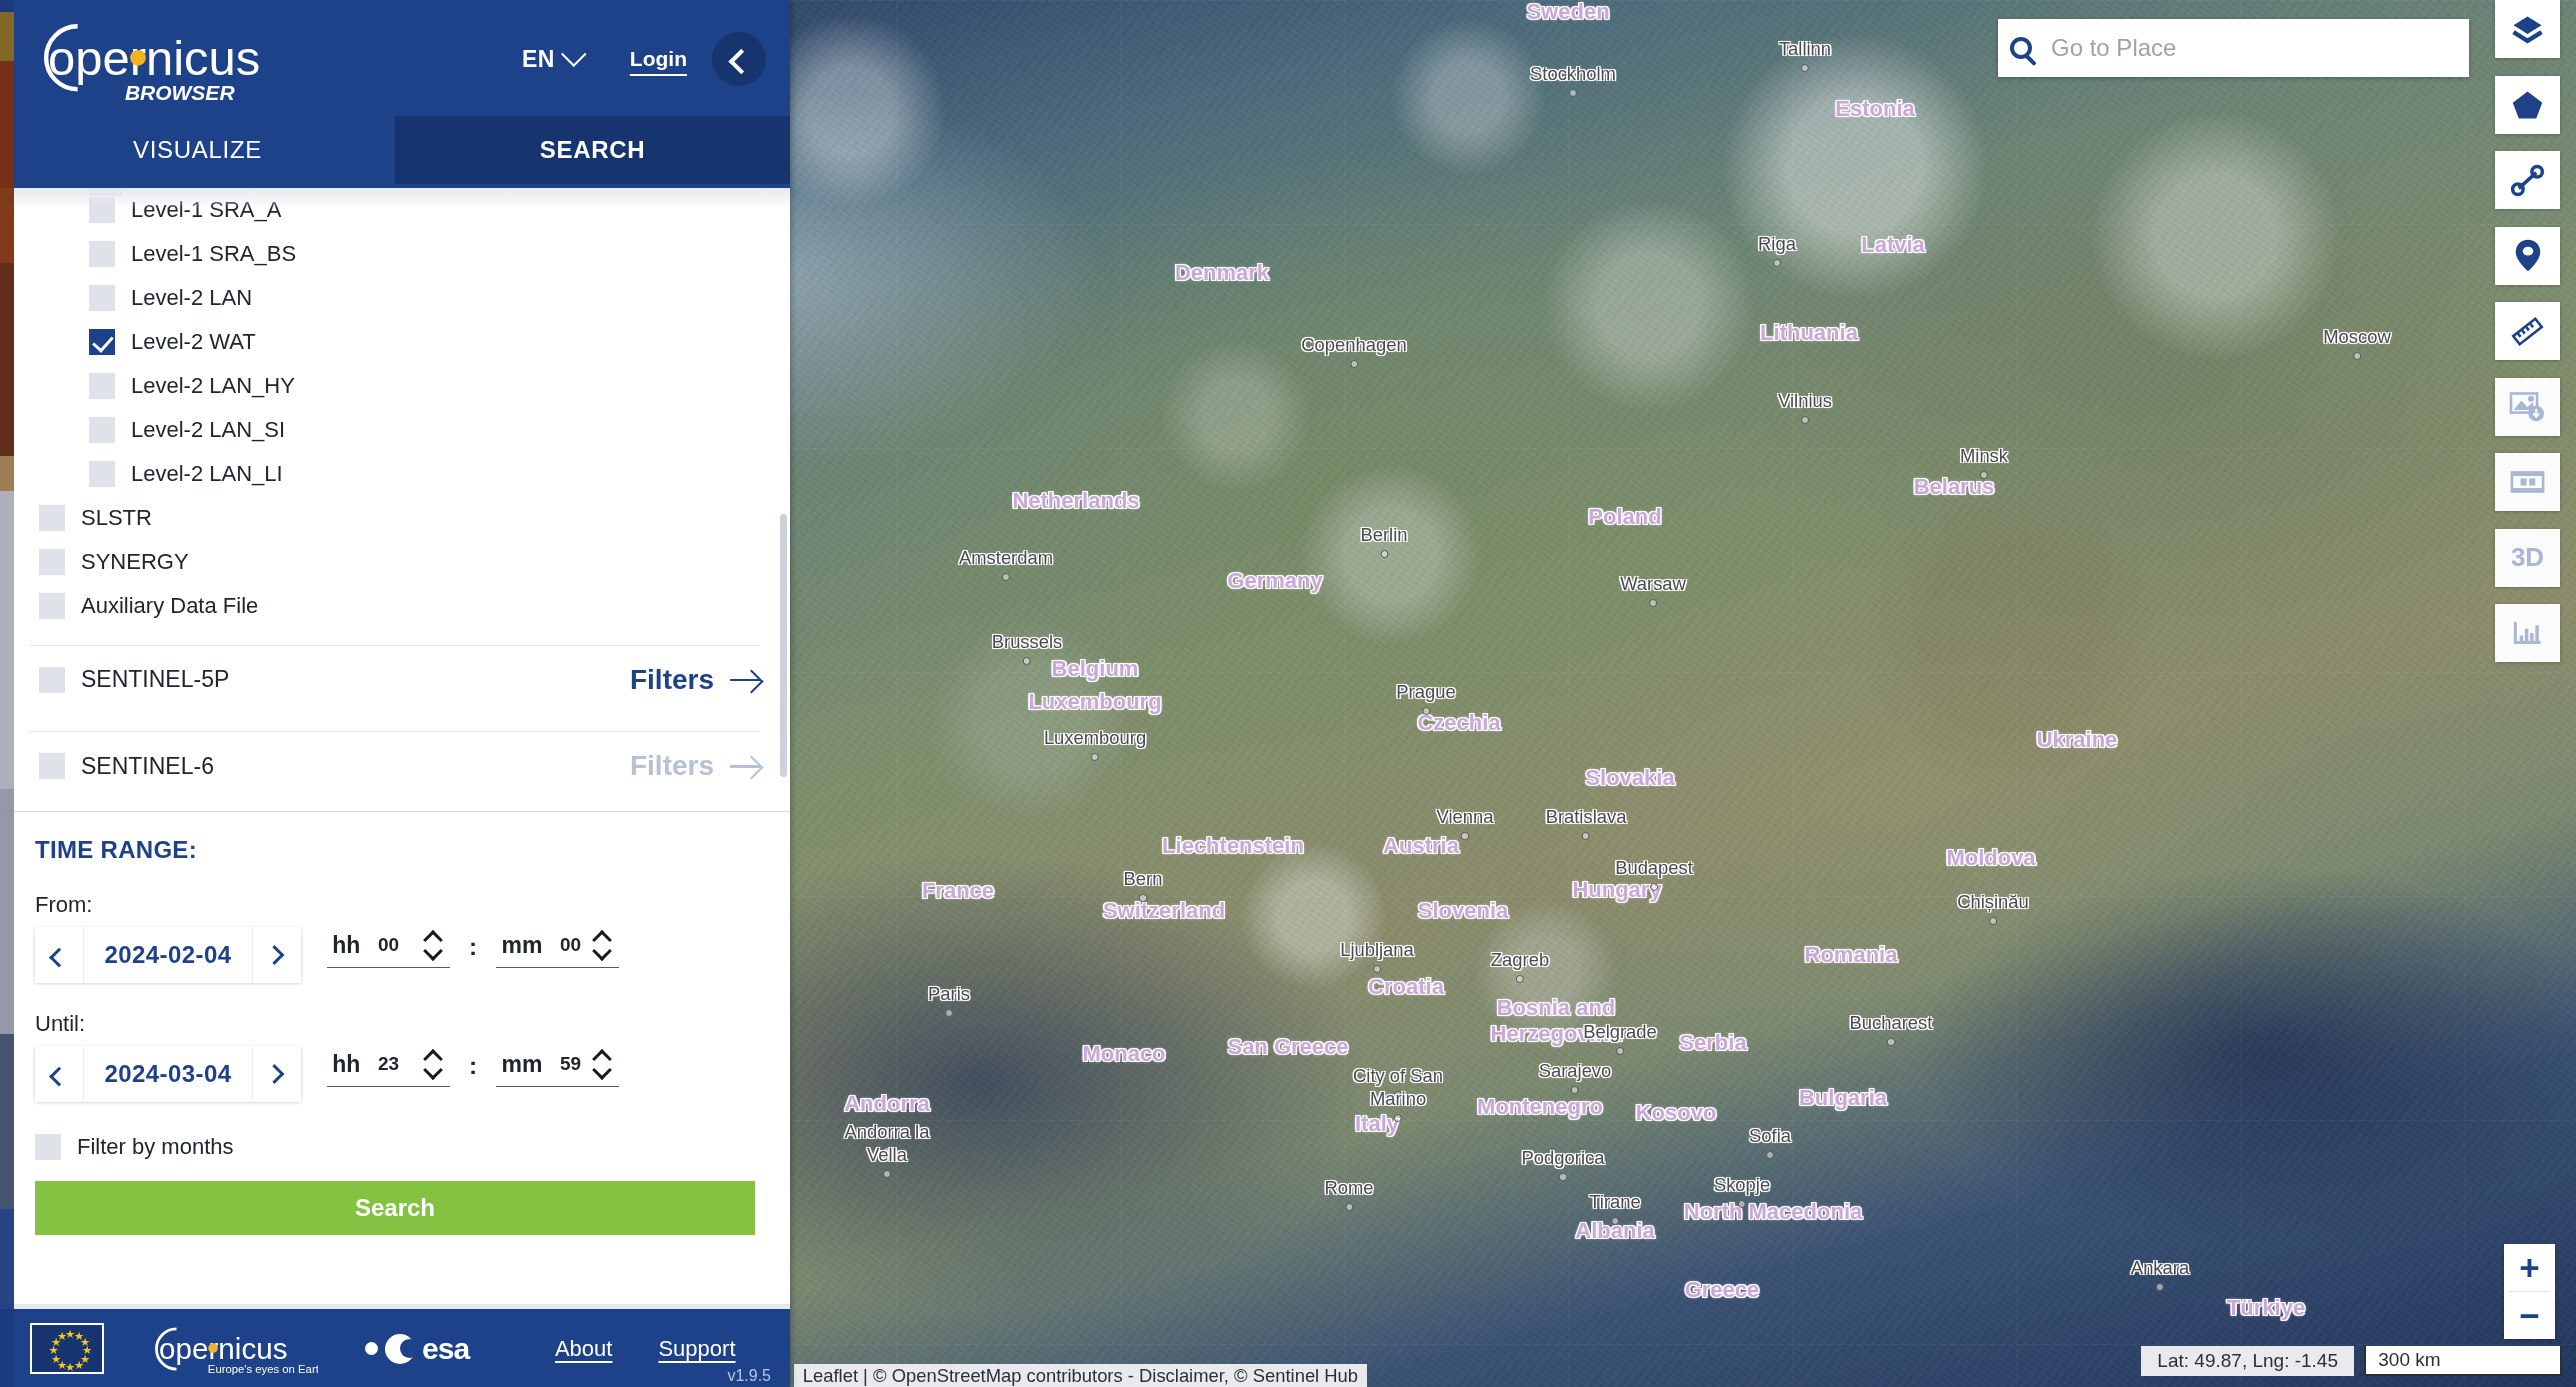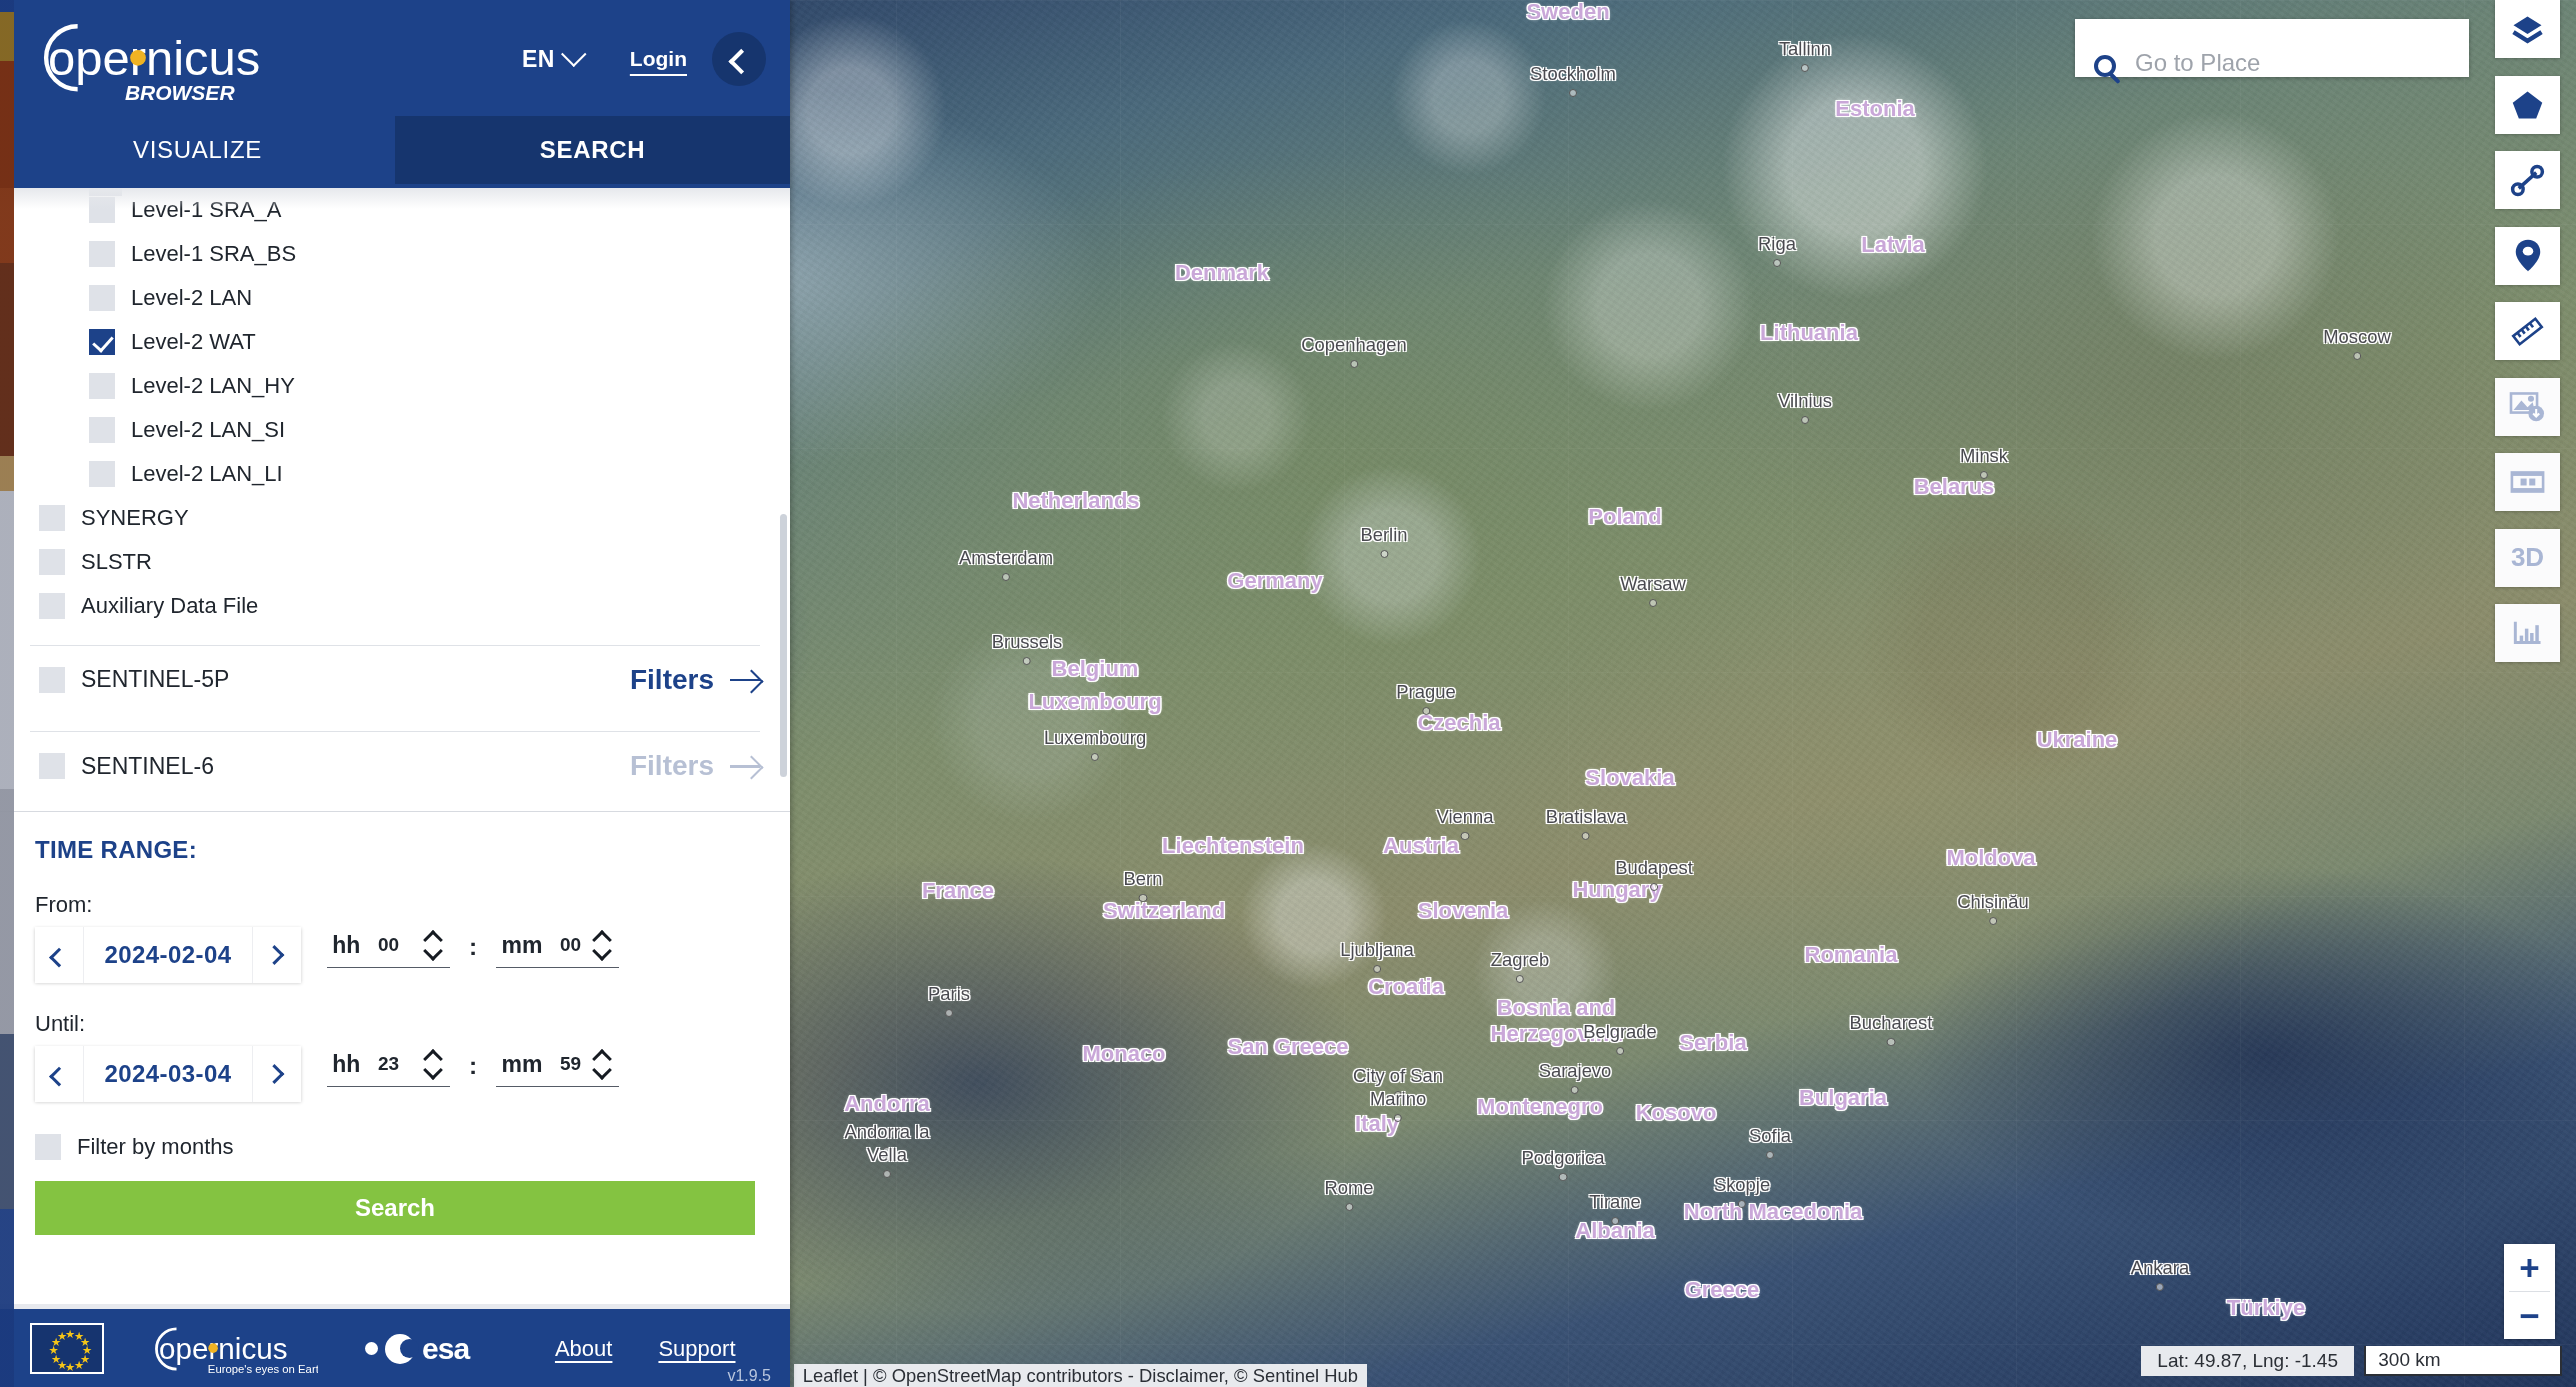--- a/index.html
+++ b/index.html
@@ -178,8 +178,8 @@
 
   
   #goto {
-    position: absolute; right: 107px; top: 19px; width: 394px; height: 58px;
-    background: #fff; display: flex; align-items: flex-end; padding-left: 19px; z-index: 30;
+    position: absolute; right: 107px; top: 19px; width: 471px; height: 58px;
+    background: #fff; display: flex; align-items: center; padding-left: 12px; z-index: 30;
     box-shadow: 0 0.9px 4.4px rgba(0,0,0,.3);
   }
   #goto .mag { width: 22px; height: 22px; border: 4.4px solid #1d4289; border-radius: 50%; position: relative; flex: 0 0 auto; }

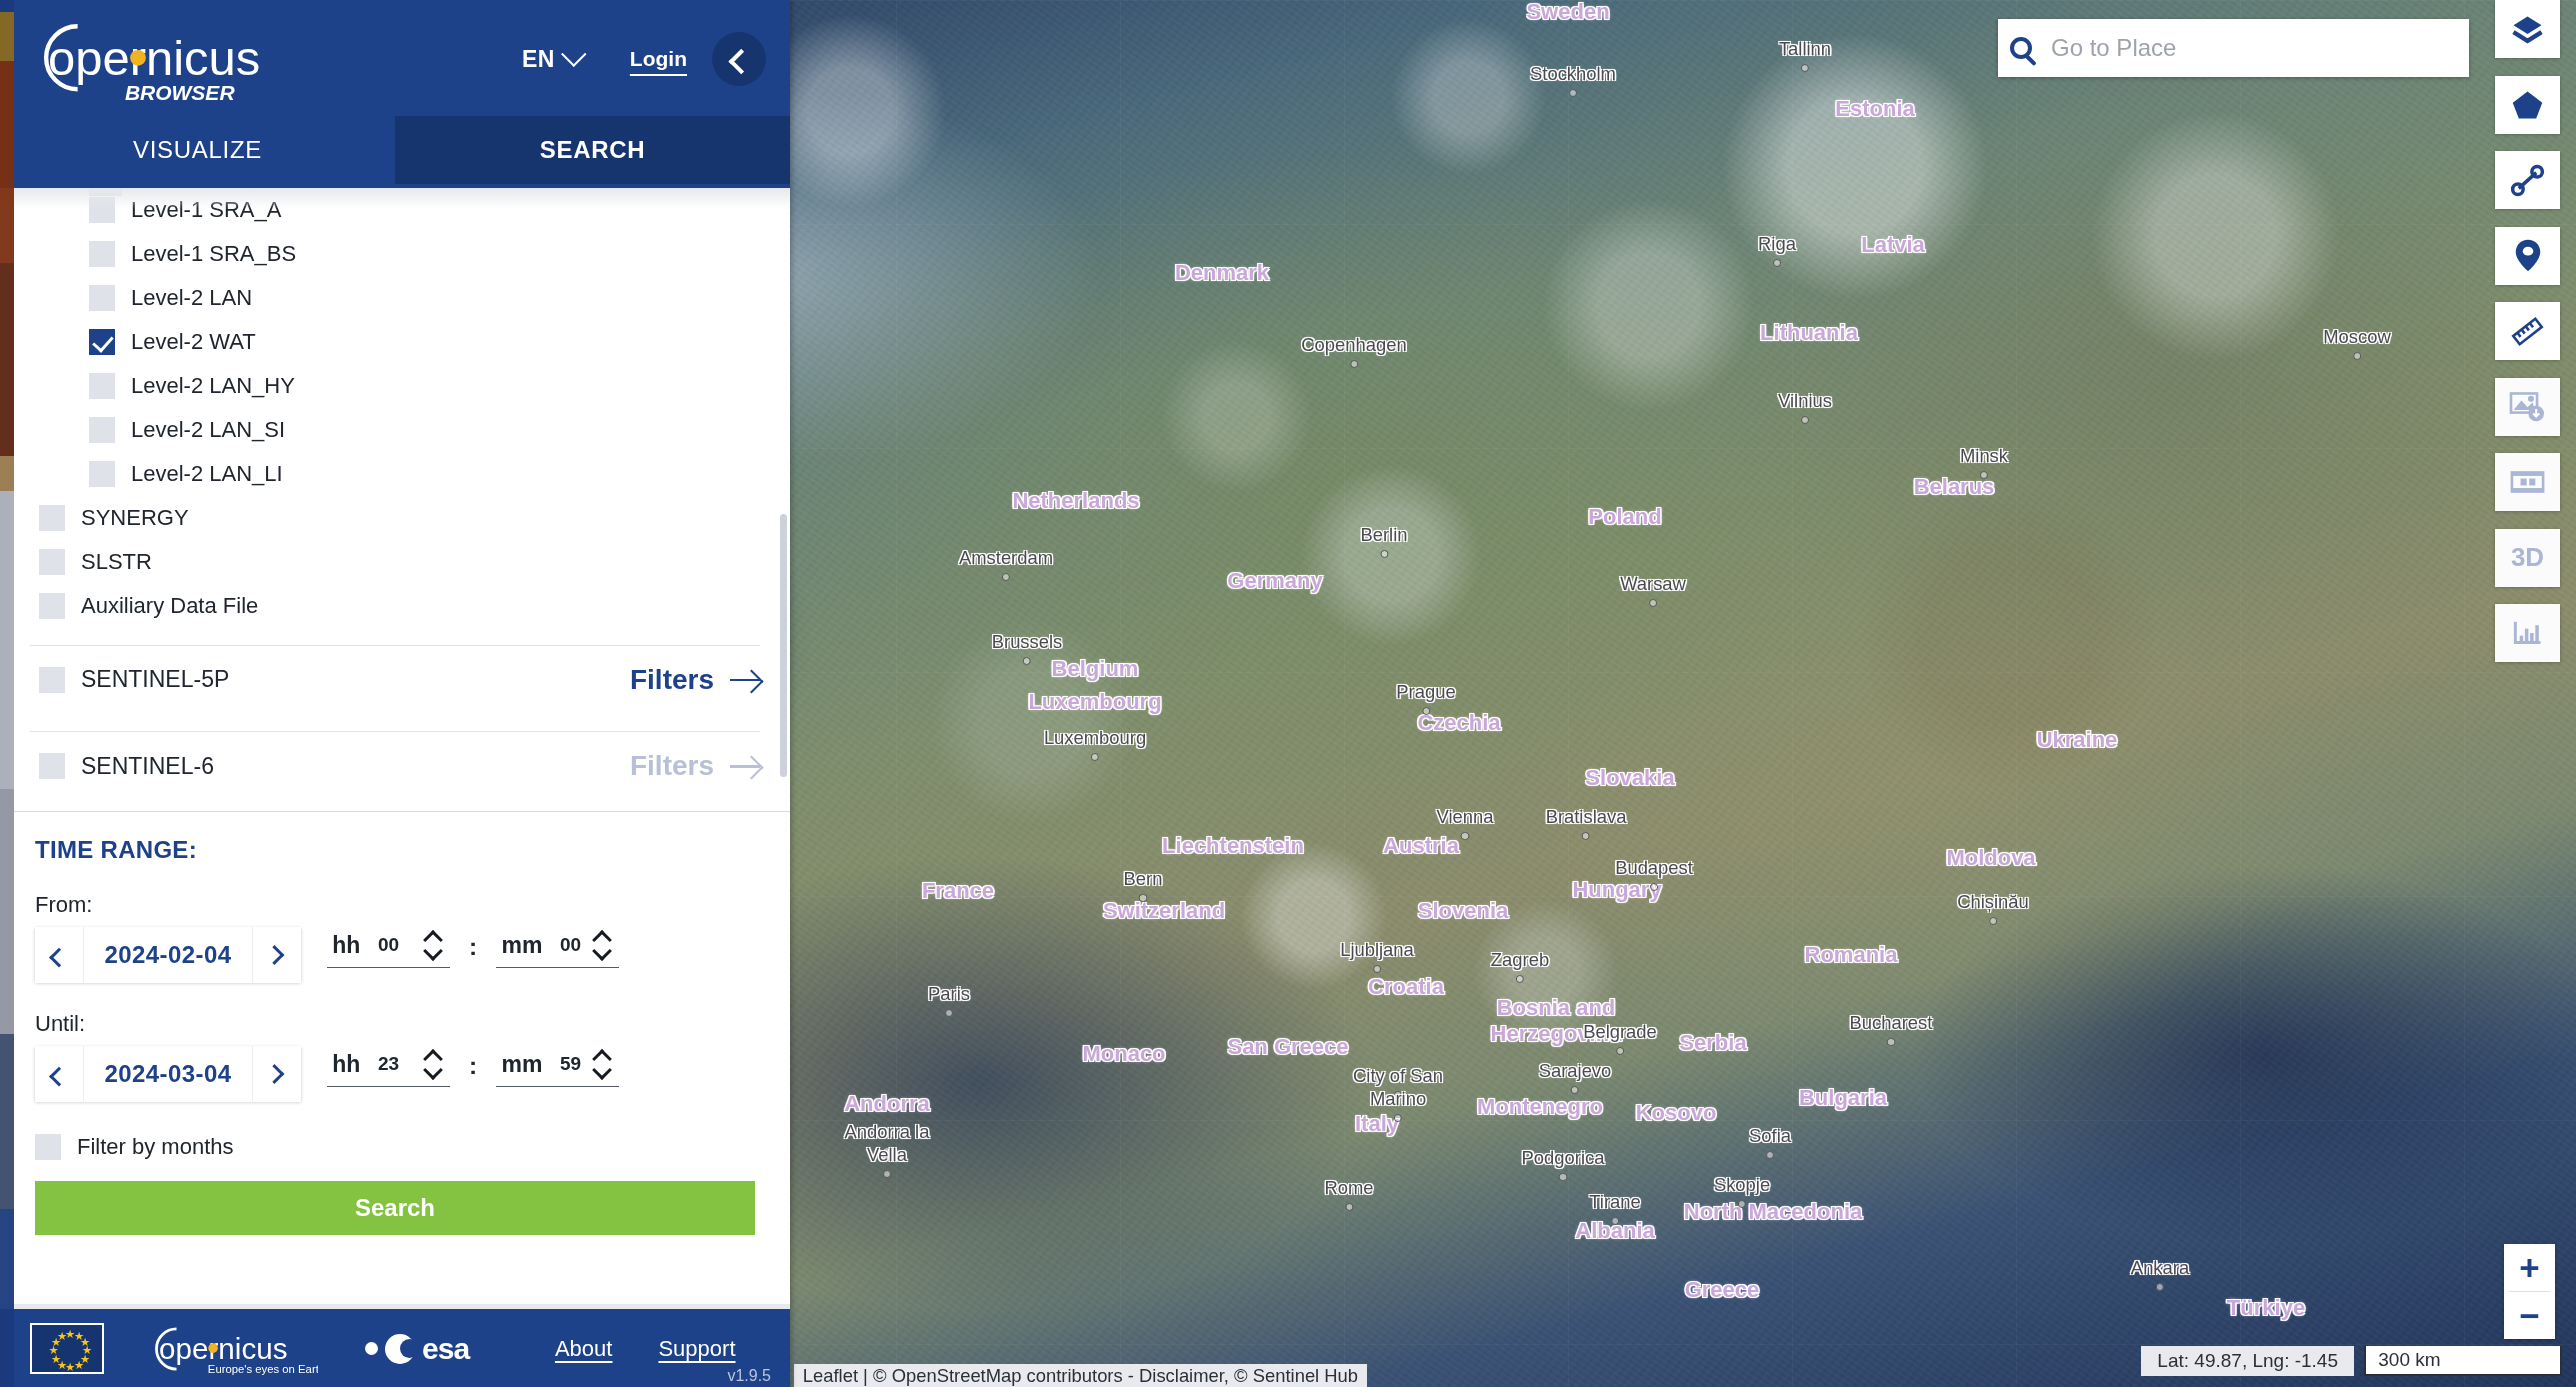--- a/index.html
+++ b/index.html
@@ -442,11 +442,11 @@
           </div>
           <div class="row grp">
             <span class="cb"></span>
+            <span class="txt">SLSTR</span>
+          </div>
+          <div class="row grp">
+            <span class="cb"></span>
             <span class="txt">SYNERGY</span>
-          </div>
-          <div class="row grp">
-            <span class="cb"></span>
-            <span class="txt">SLSTR</span>
           </div>
           <div class="row grp">
             <span class="cb"></span>

